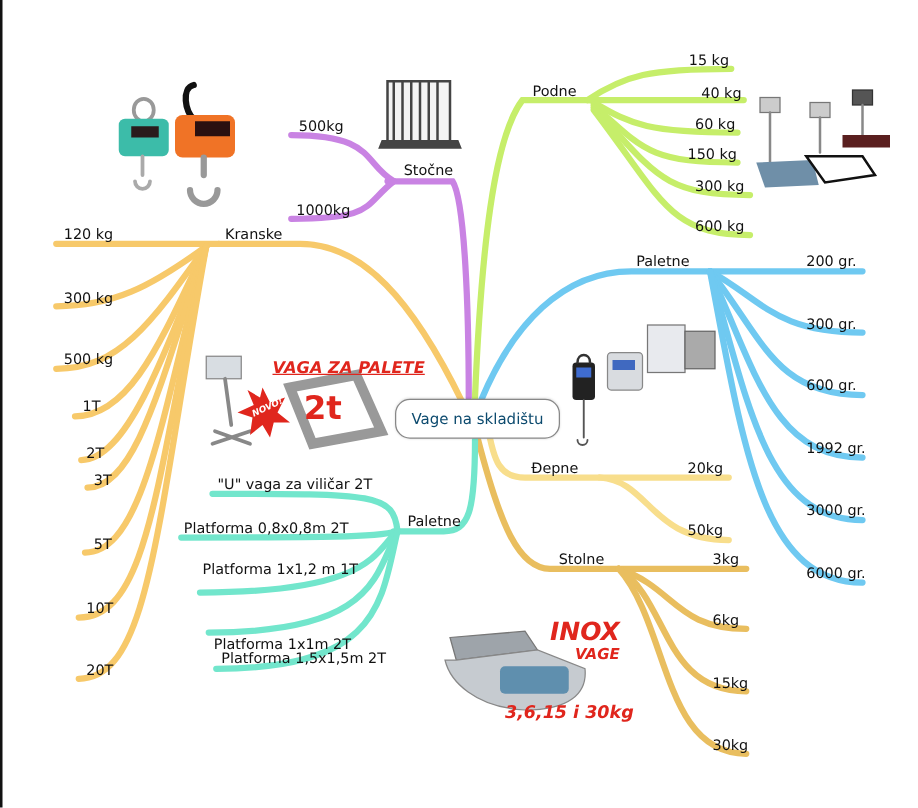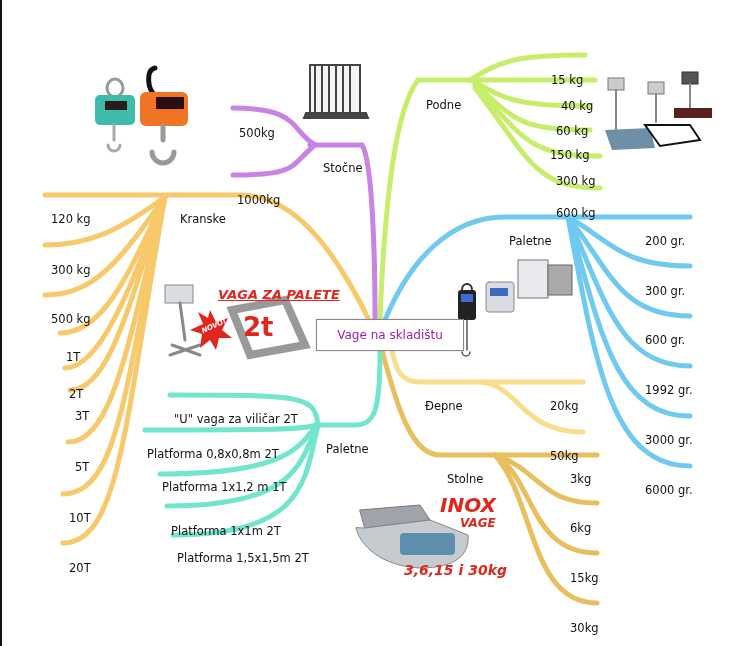--- a/index.html
+++ b/index.html
@@ -8,7 +8,7 @@
   #frame { position:absolute; left:0; top:0; width:734px; height:646px;
            border-left:2px solid #111; box-sizing:border-box; }
   svg#map { position:absolute; left:0; top:0; }
-  .lbl { position:absolute; font-size:11.5px; color:#111; white-space:nowrap; line-height:14px;margin-top:32px; }
+  .lbl { position:absolute; font-size:11.5px; color:#111; white-space:nowrap; line-height:14px; }
   #center-node { position:absolute; left:316px; top:319px; width:148px; height:32px;
                  border:1.5px solid #888; border-radius:0; background:#fff;
                  box-sizing:border-box; display:flex; align-items:center; justify-content:center;

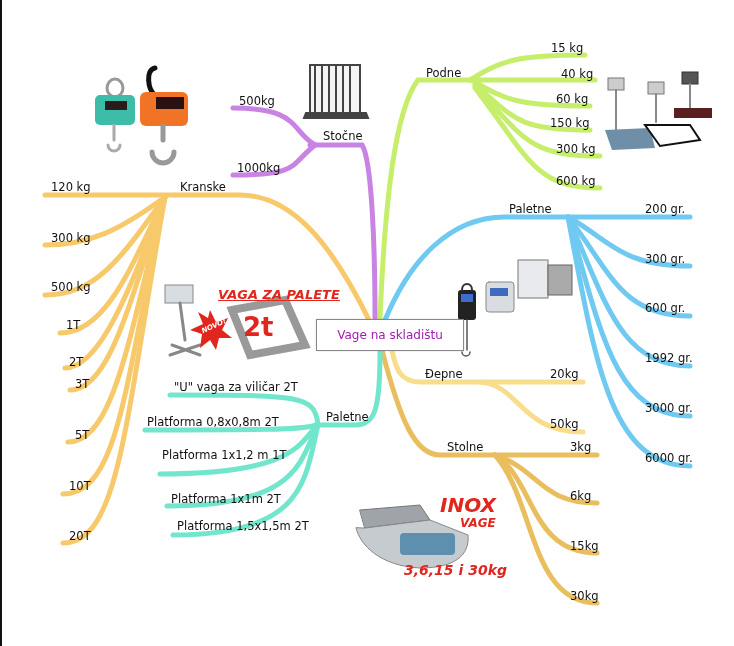--- a/index.html
+++ b/index.html
@@ -9,10 +9,10 @@
            border-left:2px solid #111; box-sizing:border-box; }
   svg#map { position:absolute; left:0; top:0; }
   .lbl { position:absolute; font-size:11.5px; color:#111; white-space:nowrap; line-height:14px; }
-  #center-node { position:absolute; left:316px; top:319px; width:148px; height:32px;
-                 border:1.5px solid #888; border-radius:0; background:#fff;
+  #center-node { position:absolute; left:316px; top:319px; width:132px; height:32px;
+                 border:1.5px solid #888; border-radius:12px; background:#fff;
                  box-sizing:border-box; display:flex; align-items:center; justify-content:center;
-                 font-size:12px; color:#a21caf; box-shadow:0 0 2px rgba(0,0,0,.15); }
+                 font-size:12px; color:#0c4a6e; box-shadow:0 0 2px rgba(0,0,0,.15); }
   .promo { position:absolute; font-family:"DejaVu Sans", sans-serif; font-weight:bold;
            font-style:italic; color:#e0261d; white-space:nowrap; }
 </style>

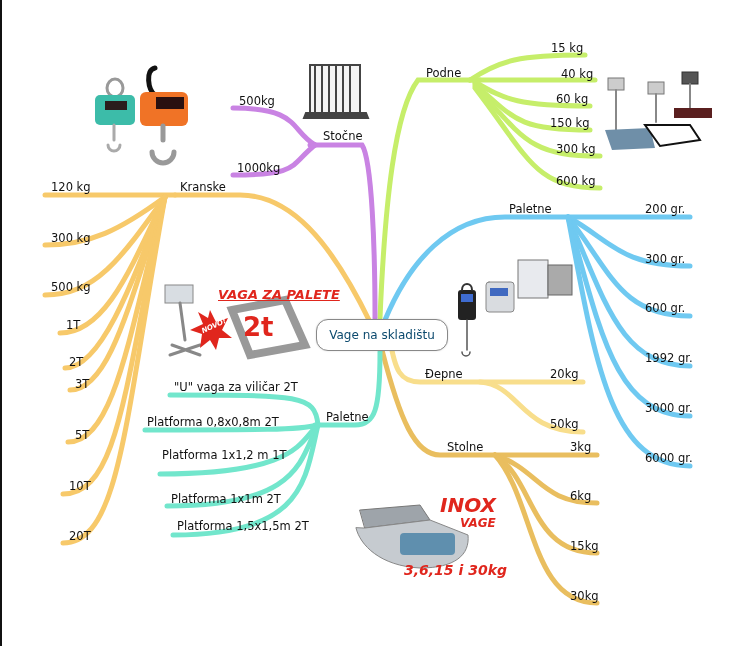--- a/index.html
+++ b/index.html
@@ -180,7 +180,7 @@
 <div class="lbl" style="left:174px;top:380px">"U" vaga za viličar 2T</div>
 <div class="lbl" style="left:147px;top:415px">Platforma 0,8x0,8m 2T</div>
 <div class="lbl" style="left:162px;top:448px">Platforma 1x1,2 m 1T</div>
-<div class="lbl" style="left:171px;top:492px">Platforma 1x1m 2T</div>
+<div class="lbl" style="left:171px;top:508px">Platforma 1x1m 2T</div>
 <div class="lbl" style="left:177px;top:519px">Platforma 1,5x1,5m 2T</div>
 
 <div class="promo" style="left:218px;top:287px;font-size:13px;text-decoration:underline">VAGA ZA PALETE</div>

